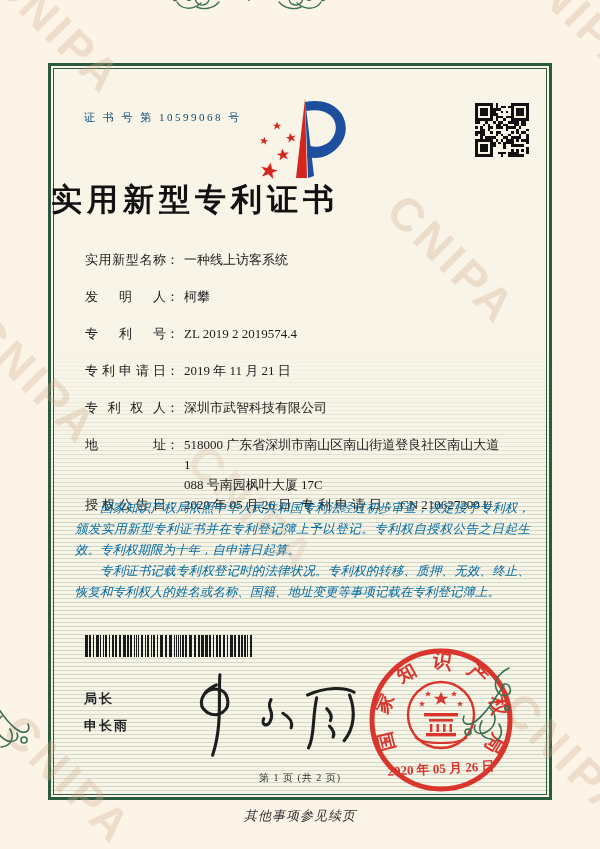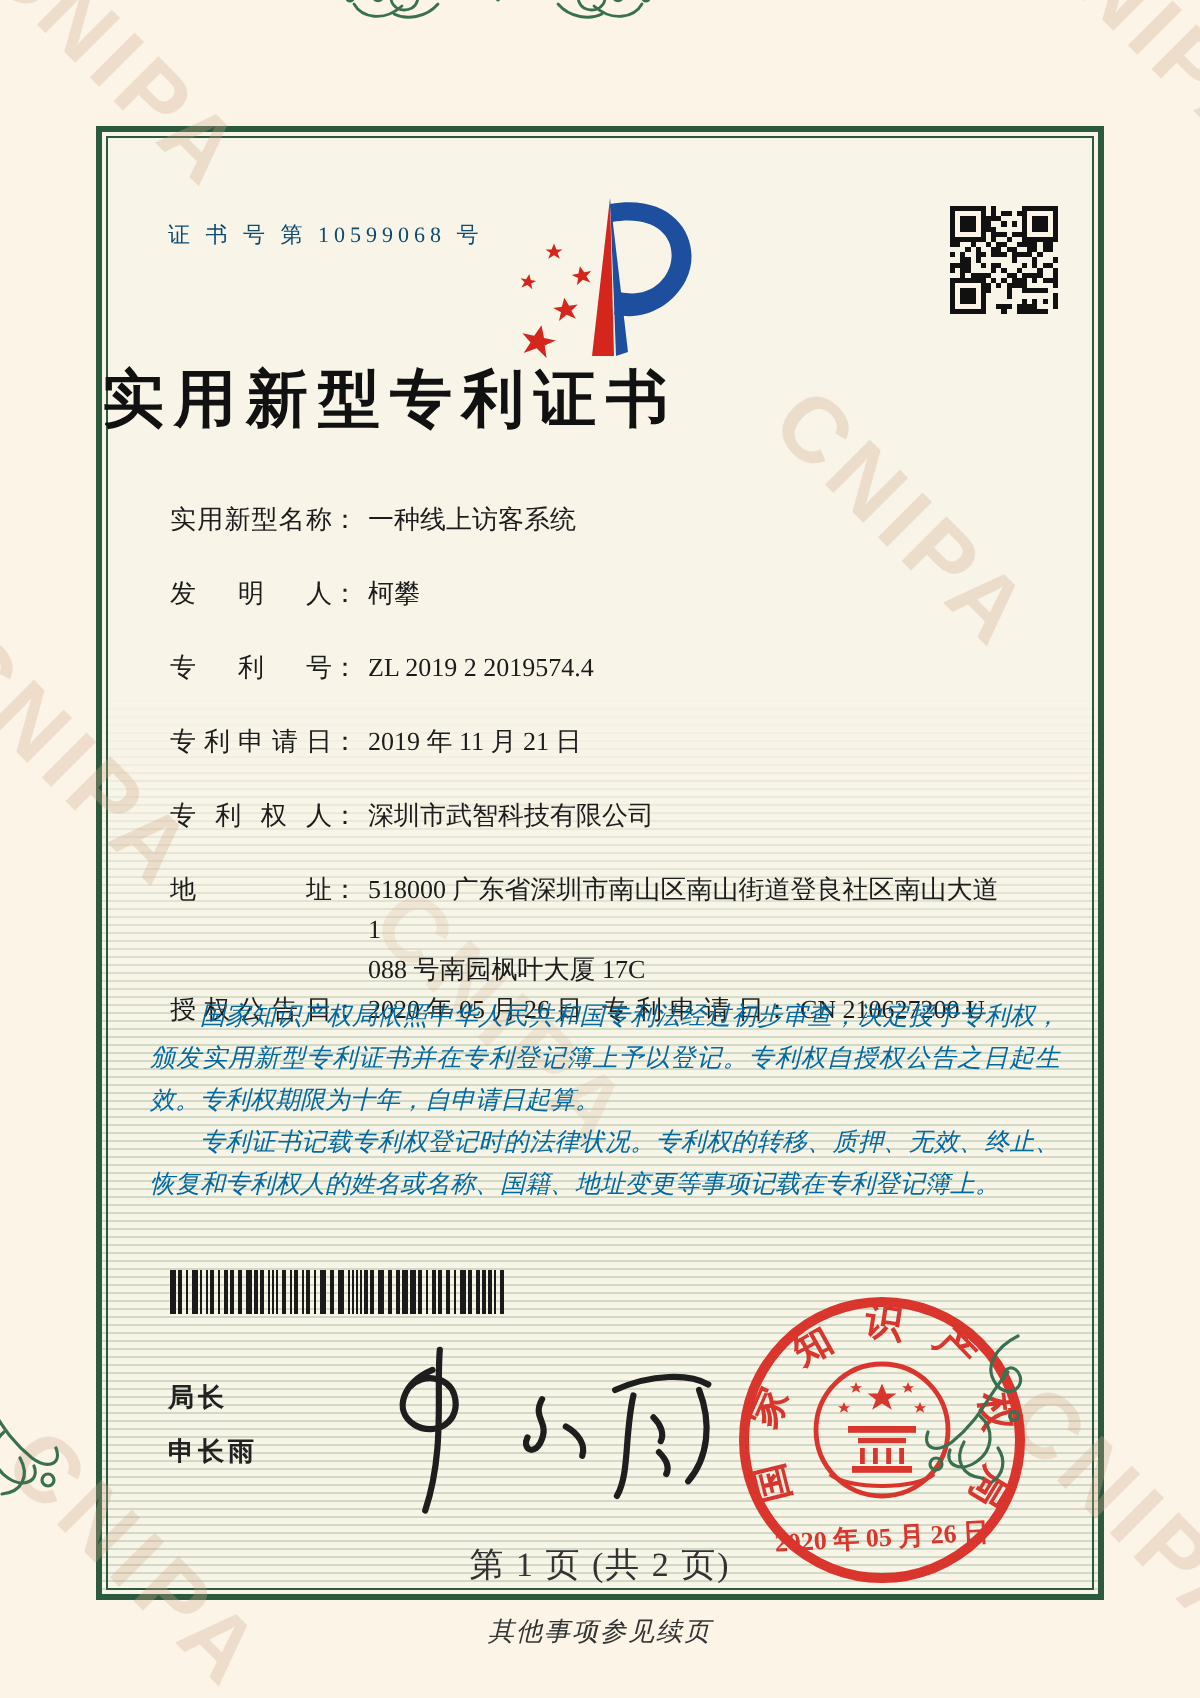--- a/index.html
+++ b/index.html
@@ -56,7 +56,7 @@
   .officer { position:absolute; left:33px; top:624px; font-family:"Liberation Sans","DejaVu Sans",sans-serif; font-size:13px; font-weight:bold; letter-spacing:2px; color:#222; }
   .officer div { margin-bottom:9px; }
   .sig { position:absolute; left:105px; top:600px; }
-  .page-num { position:absolute; left:0; right:0; top:705px; text-align:center; font-size:17px; letter-spacing:1px; color:#333; }
+  .page-num { position:absolute; left:0; right:0; top:705px; text-align:center; font-size:10px; letter-spacing:1px; color:#333; }
   
   .seal {
     position:absolute; left:311px; top:577px; width:158px; height:158px;

